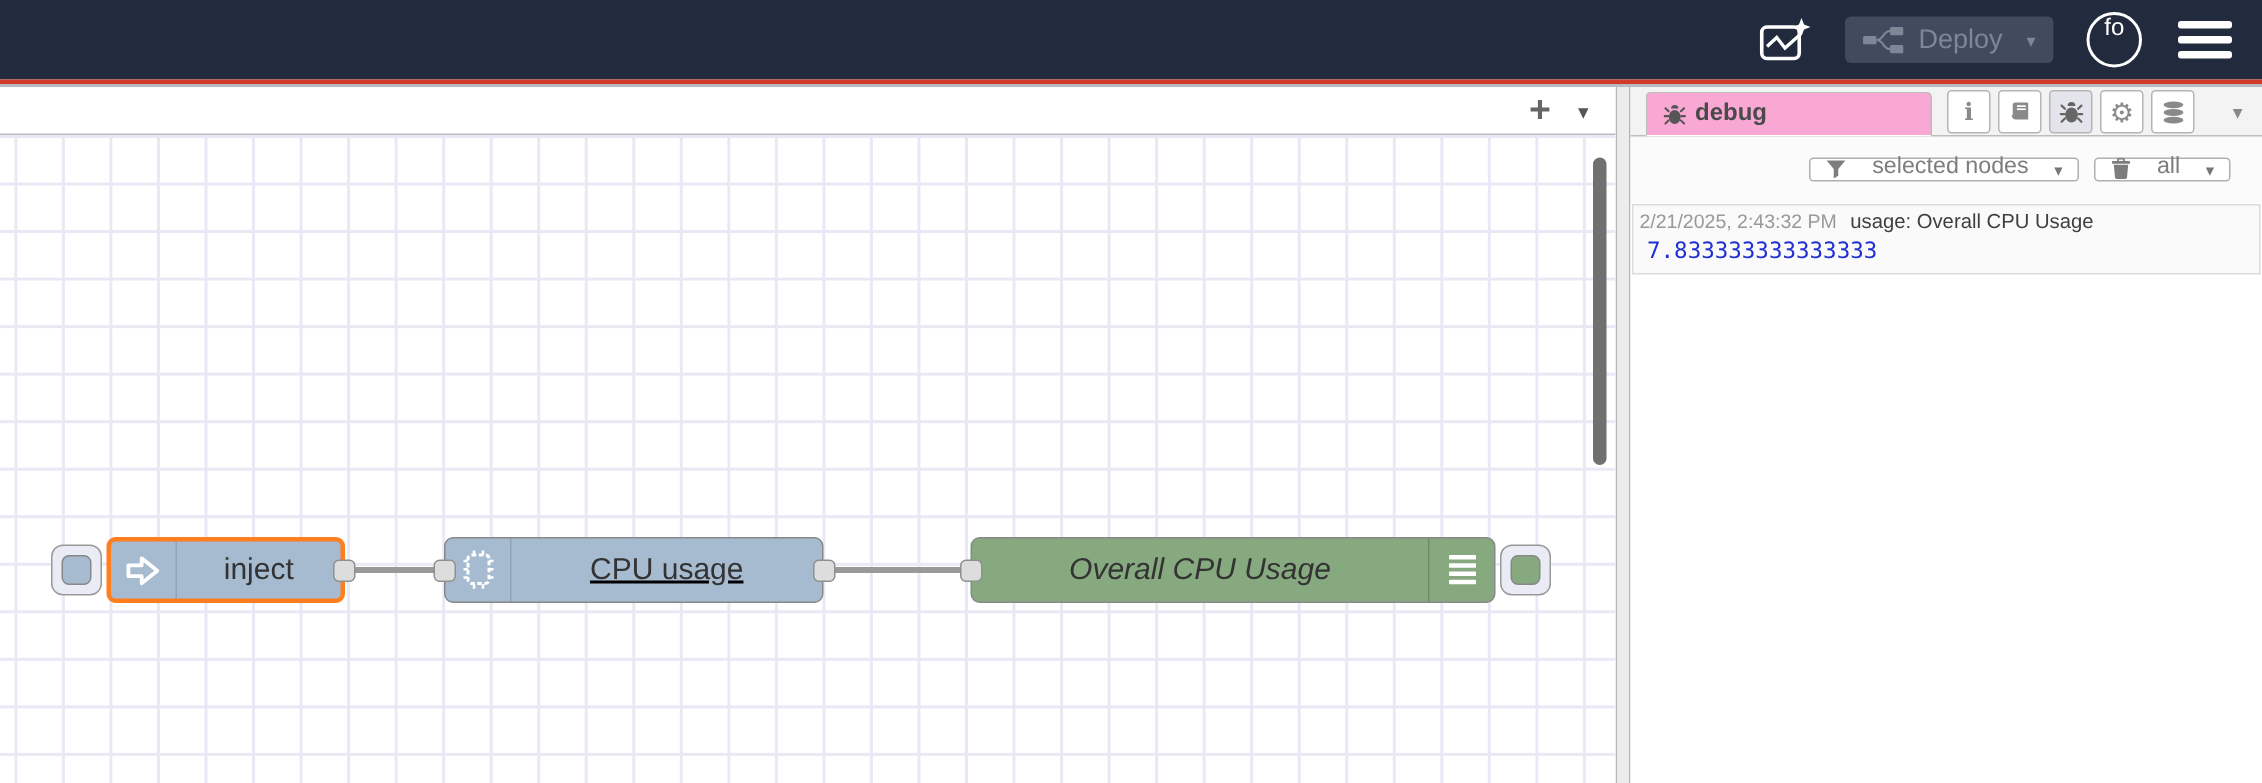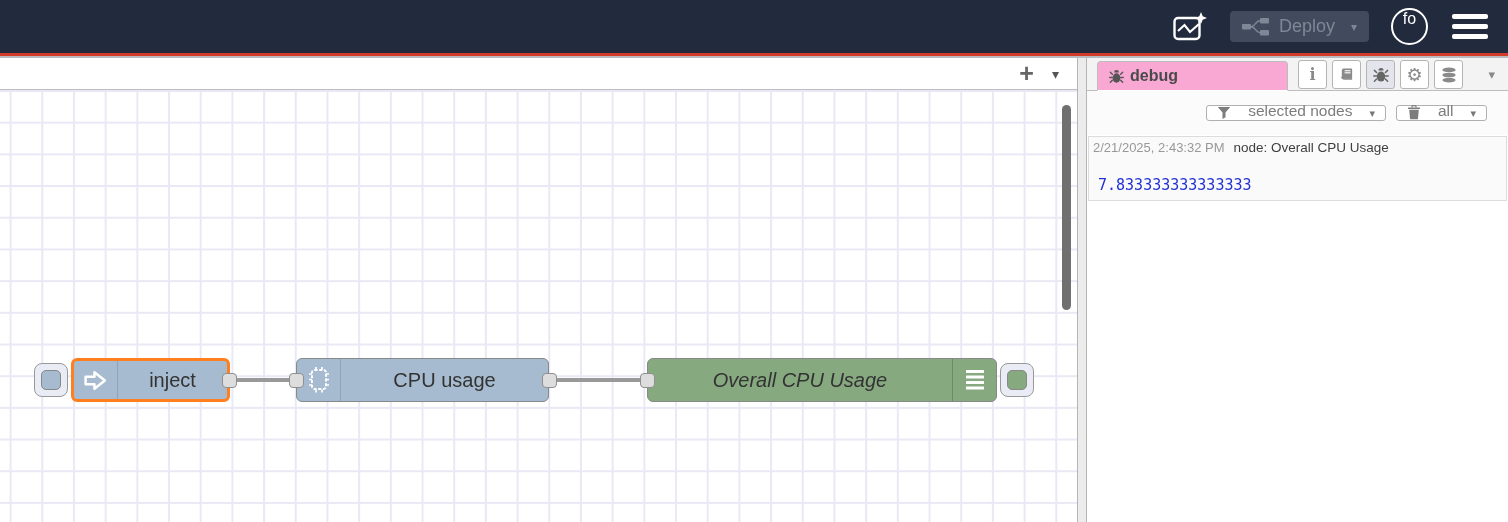--- a/index.html
+++ b/index.html
@@ -271,7 +271,7 @@
       <div class="msg">
         <div class="meta">
           <span class="ts">2/21/2025, 2:43:32 PM</span>
-          <span class="src">node: Overall CPU Usage</span>
+          <span class="src">usage: Overall CPU Usage</span>
         </div>
         <div class="val">7.833333333333333</div>
       </div>

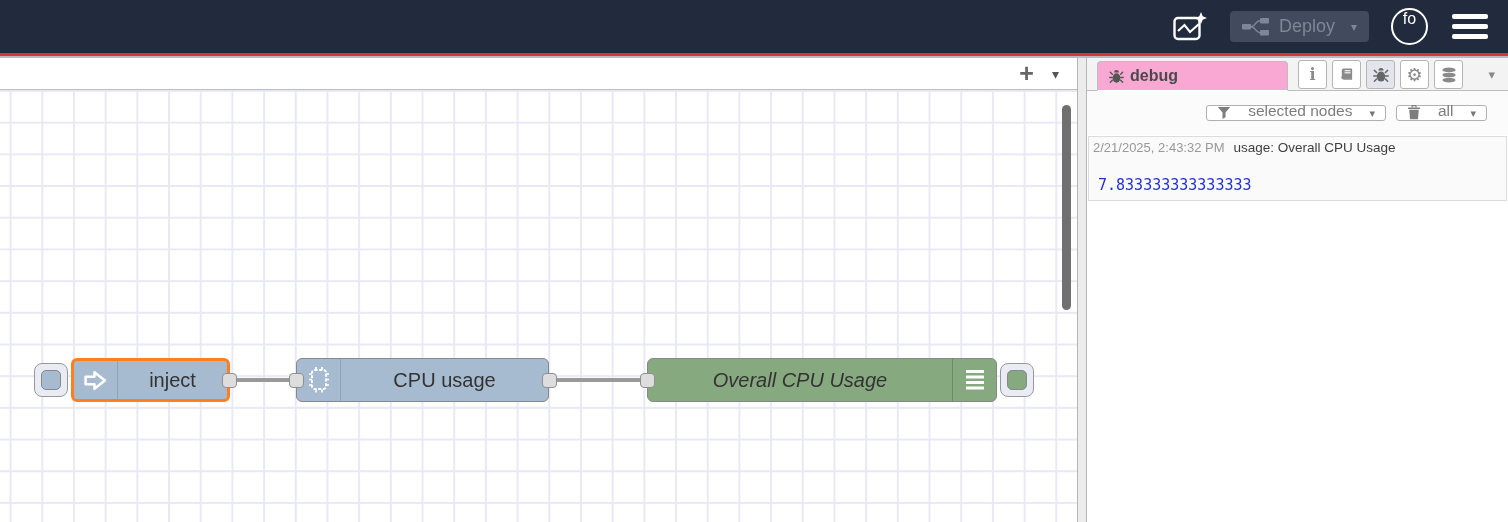--- a/index.html
+++ b/index.html
@@ -89,7 +89,7 @@
   .msg .ts  { font-size:13px; color:#999;text-align:center; }
   .msg .src { font-size:13.5px; color:#3f3f3f; font-weight:500; white-space:nowrap; }
   .msg .topic { font-size:14.5px; color:#ad4f47; margin-top:2px; }
-  .msg .val { font-family:"DejaVu Sans Mono", monospace; font-size:15px; color:#2130d2; margin-top:21px; padding-left:5px; }
+  .msg .val { font-family:"DejaVu Sans Mono", monospace; font-size:15px; color:#2130d2; margin-top:3px; padding-left:5px; }
 </style>
 </head>
 <body>

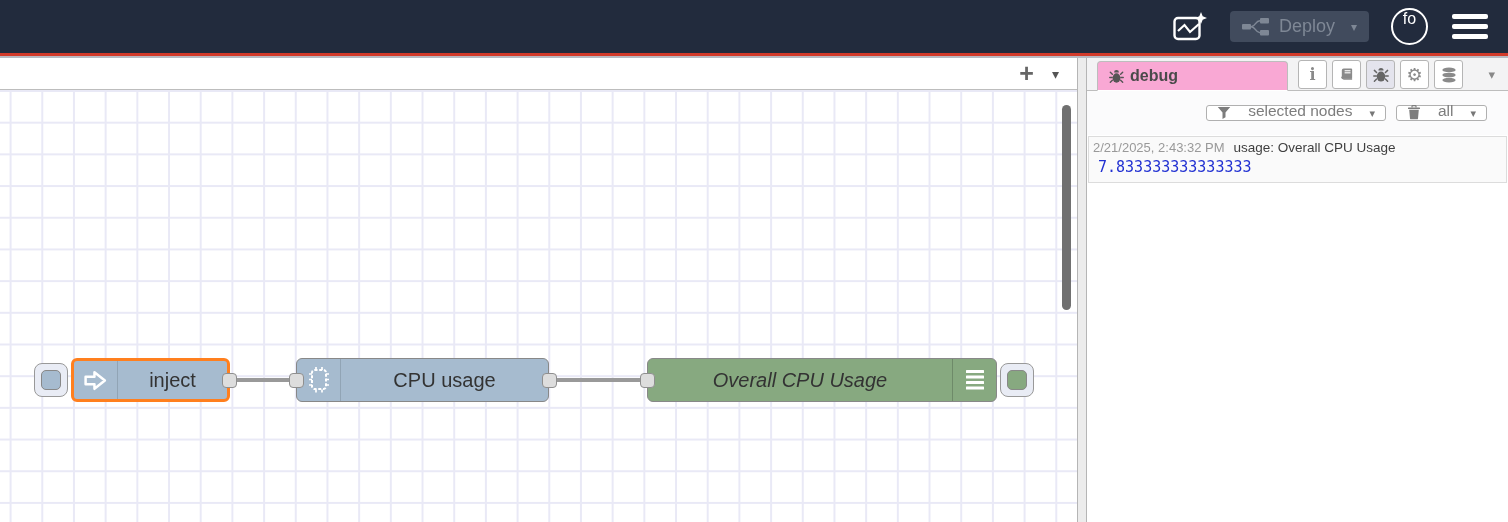--- a/index.html
+++ b/index.html
@@ -46,7 +46,7 @@
               border-right:1px solid rgba(0,0,0,0.12); }
   .icon-box.right { border-right:none; border-left:1px solid rgba(0,0,0,0.18); }
   .node-inject { left:71px; top:268px; width:159px; background:#a6bbcf; border:3px solid #ff7f1e; }
-  .node-cpu    { left:296px; top:268px; width:253px; background:#a6bbcf; }
+  .node-cpu    { left:296px; top:268px; width:253px; background:#a6bbcf;text-decoration:underline; }
   .node-debug  { left:647px; top:268px; width:350px; background:#87a980; }
   .node-debug .label { font-style:italic; }
 

